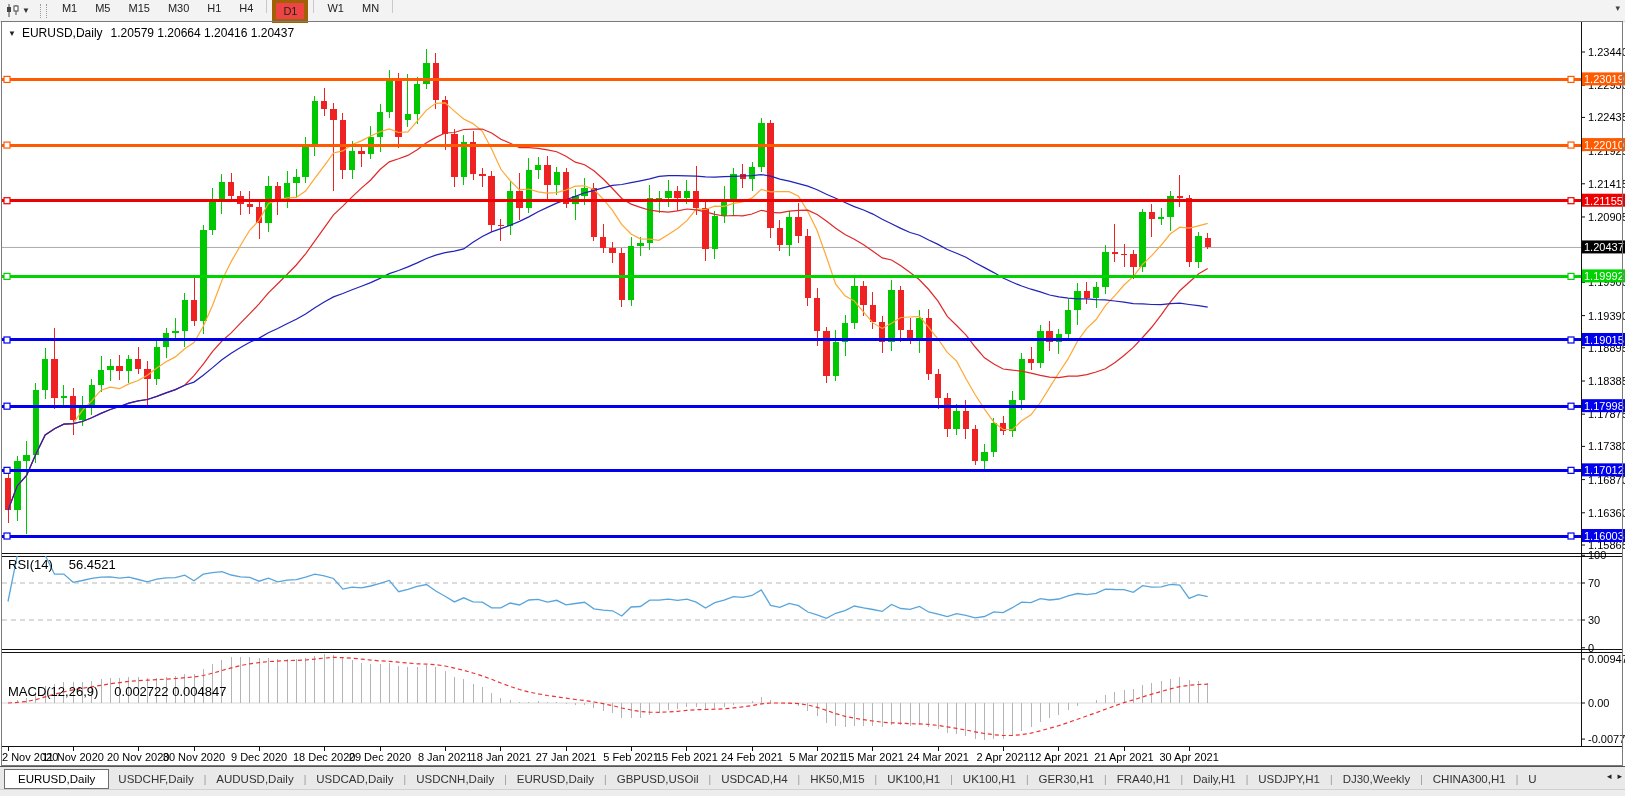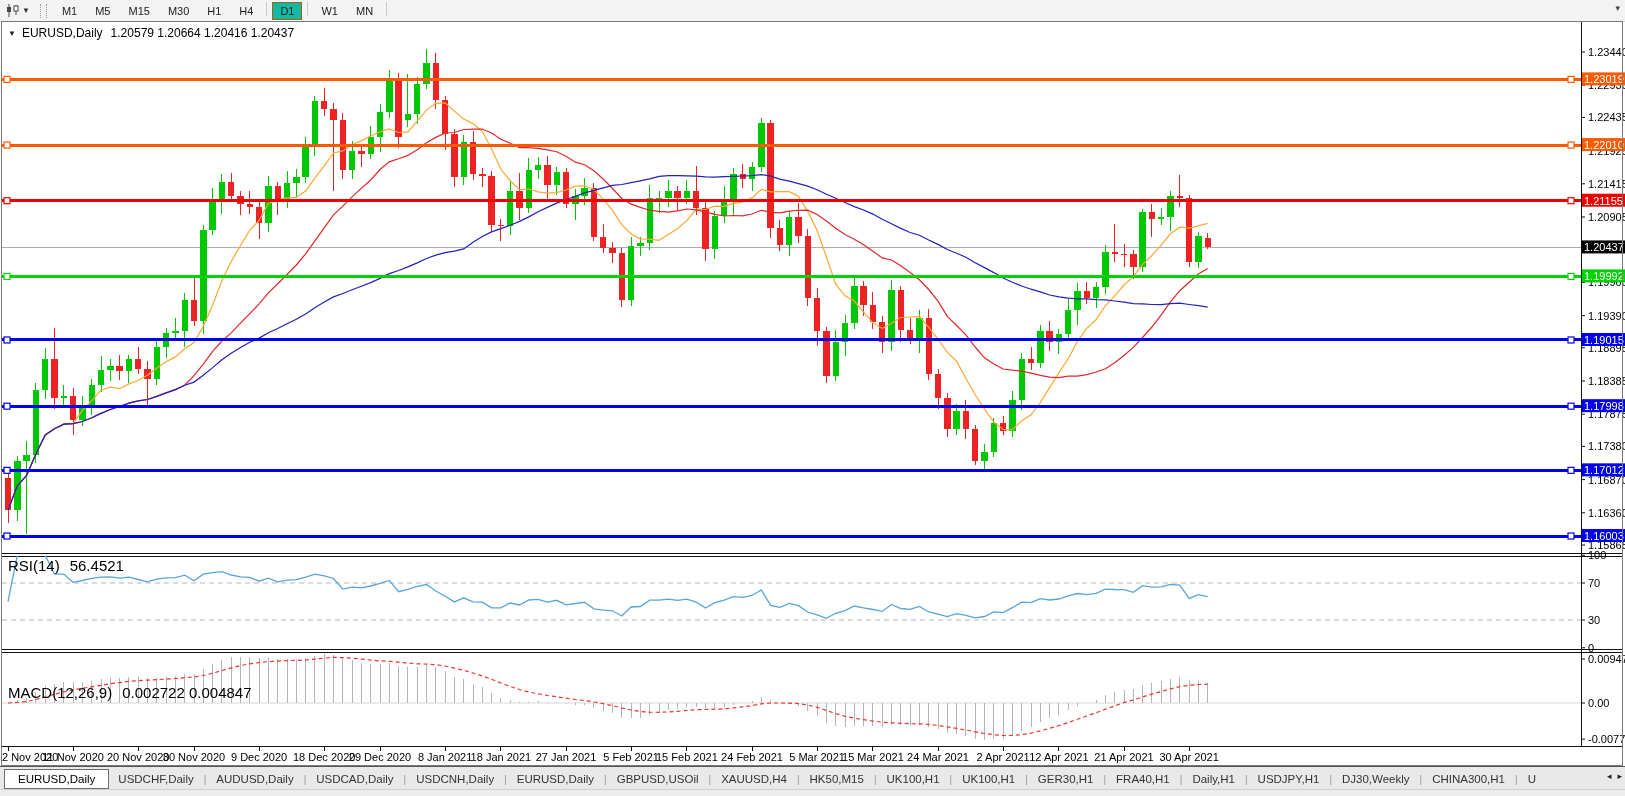--- a/index.html
+++ b/index.html
@@ -13,7 +13,7 @@
   .grip{width:5px;height:14px;margin:0 6px;border-left:1px dotted #9a9a9a;border-right:1px dotted #9a9a9a;}
   .tf-btn{font-size:11px;color:#222;padding:1px 7px;margin:0 1px;border:1px solid transparent;
           background:transparent;cursor:default;line-height:14px;}
-  .tf-btn.active{background:#14b8a6;border:1px solid #a16207;}
+  .tf-btn.active{background:#ef4444;border:4px solid #a16207;}
   .tb-sep{width:1px;height:14px;background:#c9c9c9;margin:0 4px;}
   #tb-overflow{position:absolute;right:5px;top:3px;font-size:9px;color:#444;}
   

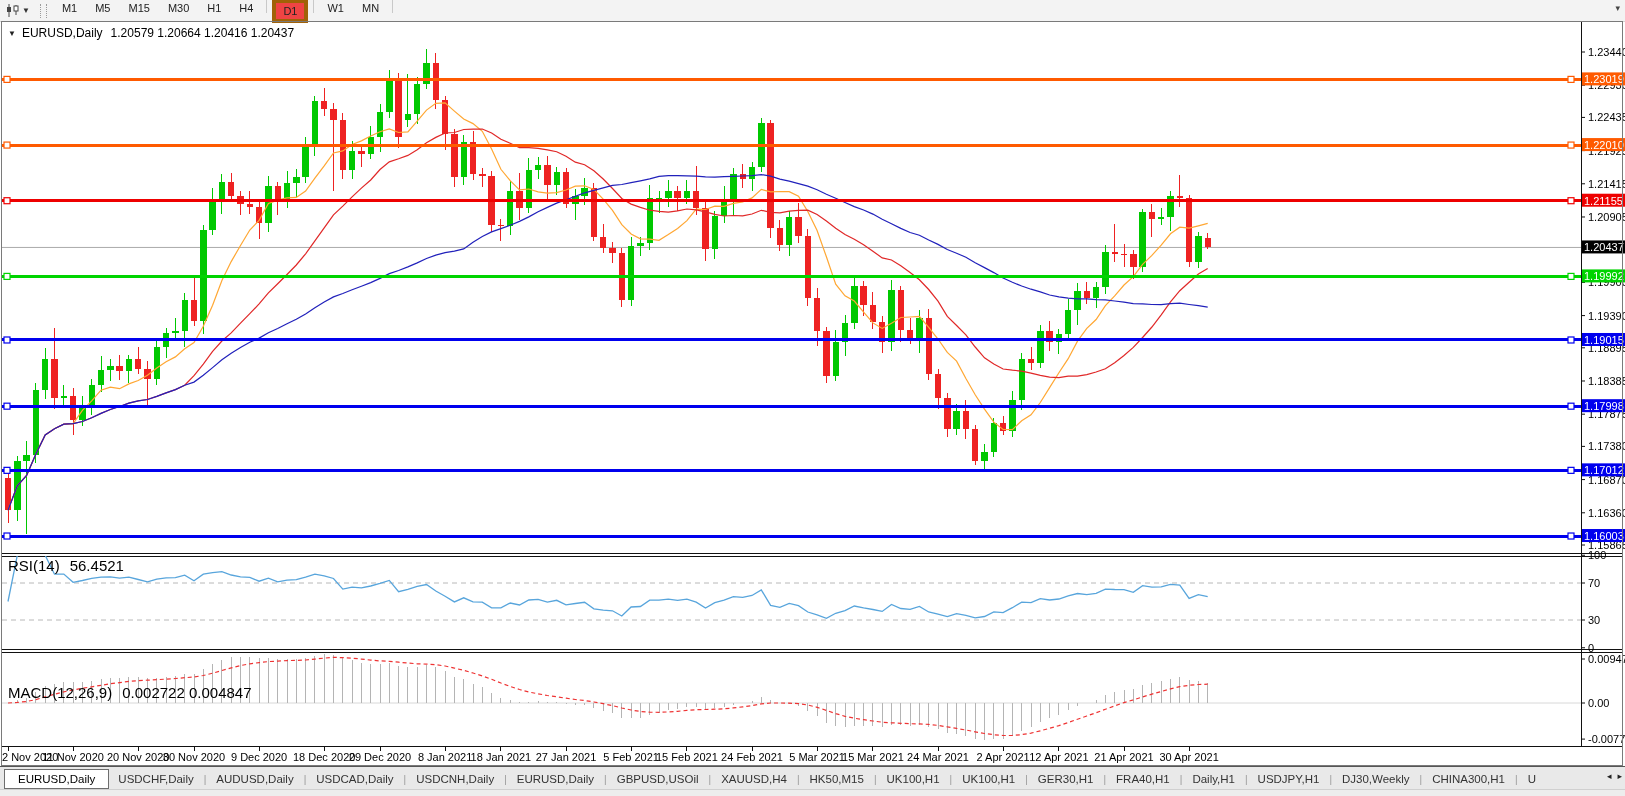--- a/index.html
+++ b/index.html
@@ -22,7 +22,7 @@
   #chart-svg{position:absolute;left:0;top:0;}
   #chart-title{position:absolute;left:8px;top:26px;font-size:12px;color:#000;display:flex;gap:8px;align-items:center;}
   #chart-title .exp{font-size:8px;color:#222;margin-right:-2px;}
-  .ind-label{position:absolute;left:8px;font-size:15px;color:#000;display:flex;gap:10px;}
+  .ind-label{position:absolute;left:8px;font-size:13px;color:#000;display:flex;gap:16px;}
   #rsi-label{top:557px;}
   #macd-label{top:684px;}
   

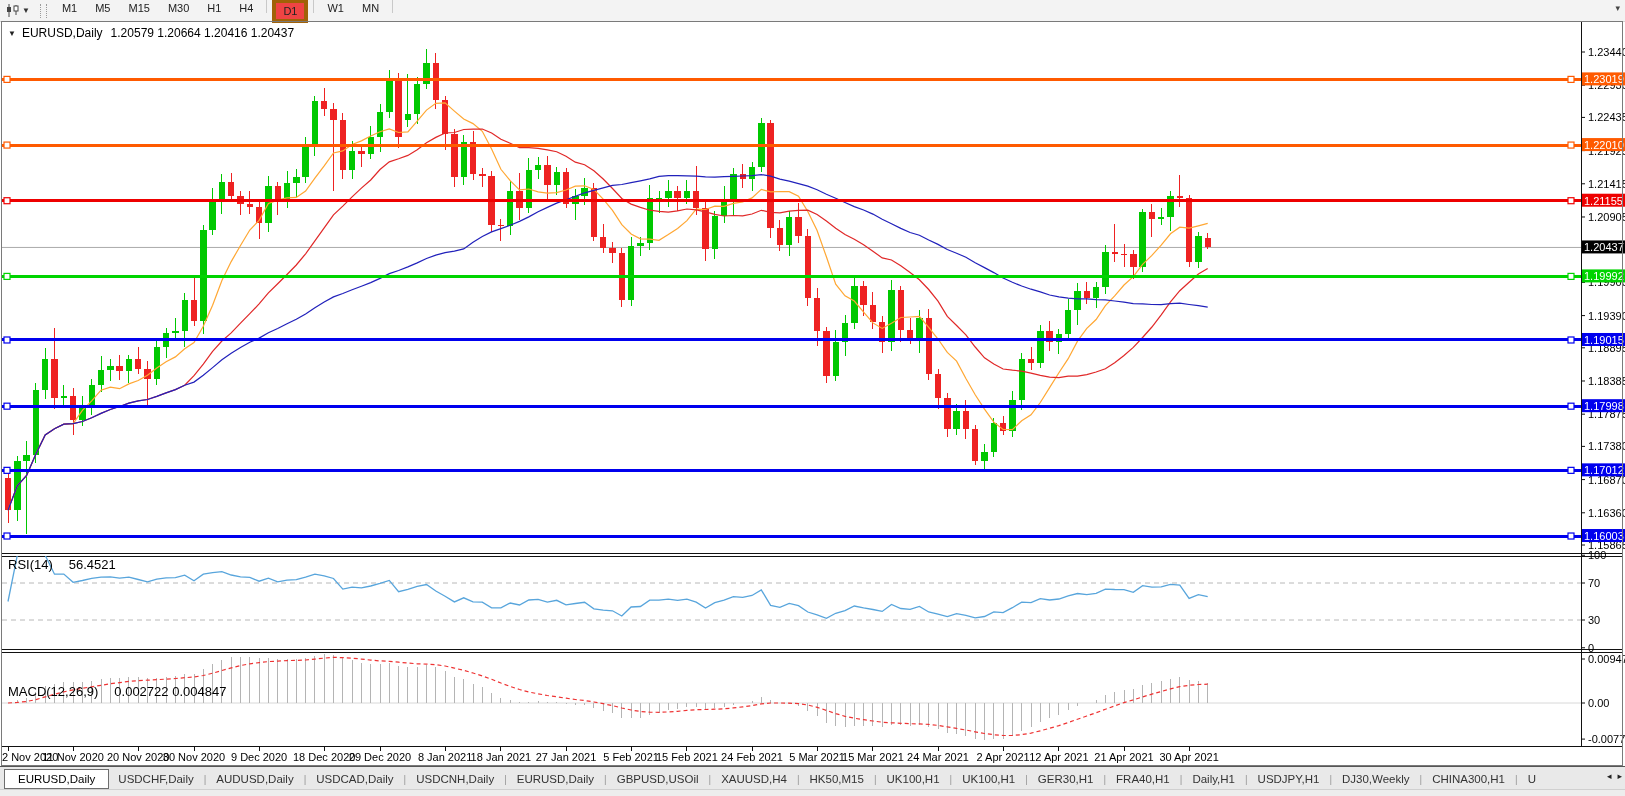--- a/index.html
+++ b/index.html
@@ -664,7 +664,7 @@
         <span class="tabsep">|</span>
         <span class="tab">GBPUSD,USOil</span>
         <span class="tabsep">|</span>
-        <span class="tab">XAUUSD,H4</span>
+        <span class="tab">USDCAD,H4</span>
         <span class="tabsep">|</span>
         <span class="tab">HK50,M15</span>
         <span class="tabsep">|</span>

